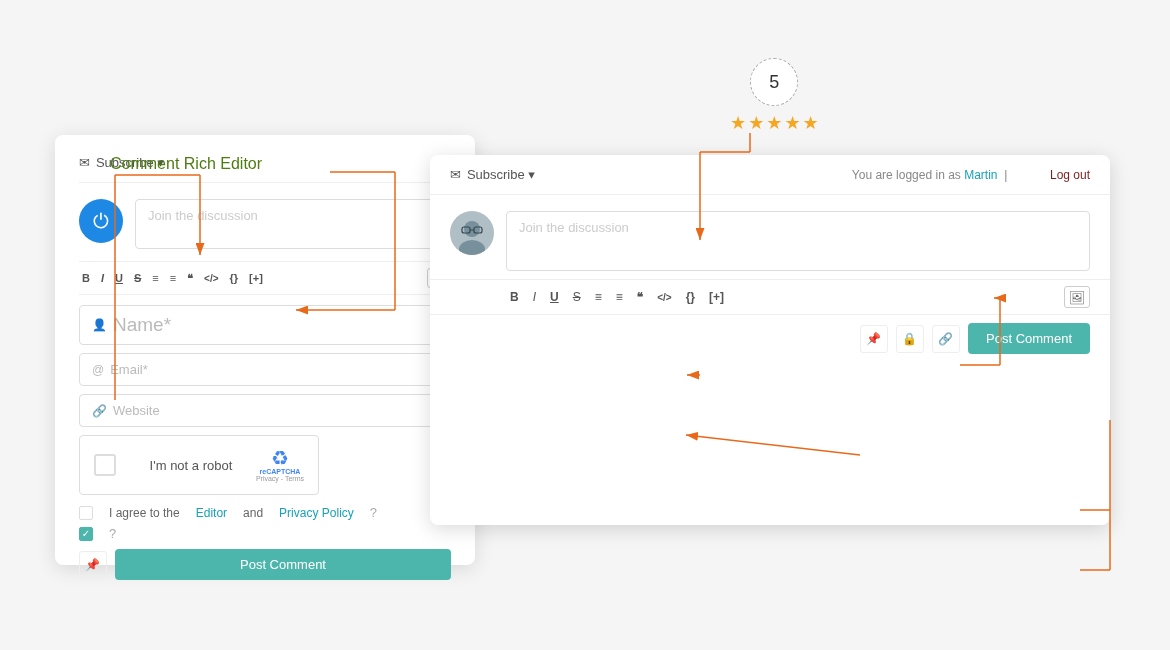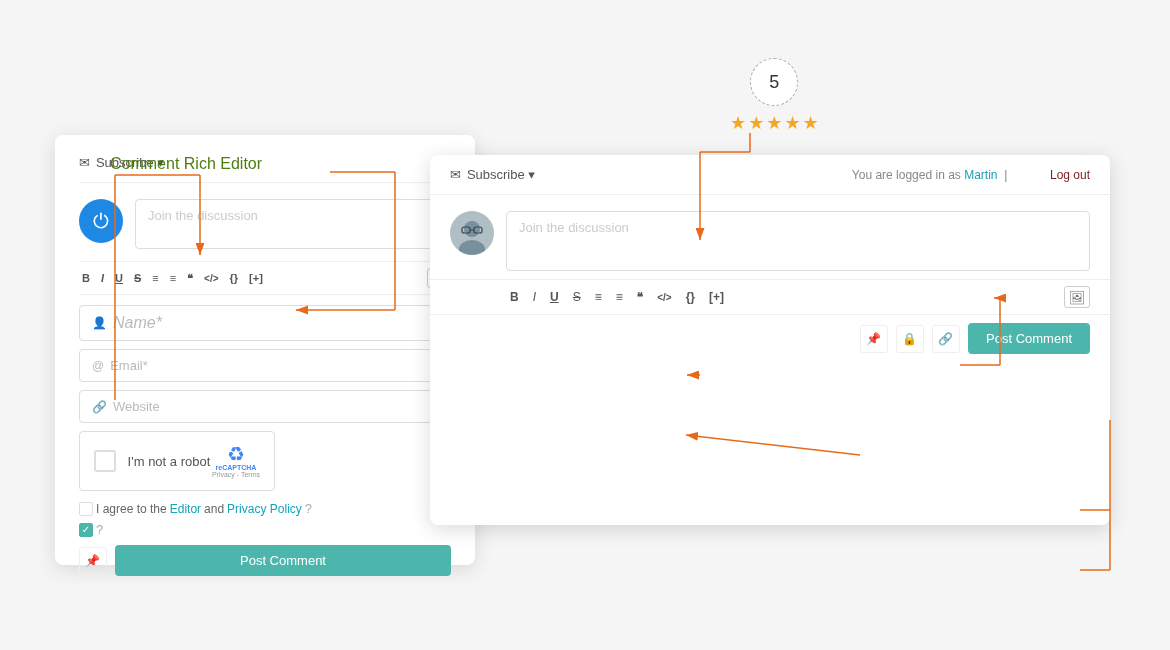--- a/index.html
+++ b/index.html
@@ -546,7 +546,7 @@
 
     <div class="input-field">
       <span class="input-icon">👤</span>
-      <span style="color:#bbb;font-size:16px;font-style:italic;">Name*</span>
+      <span style="color:#bbb;font-size:19px;">Name*</span>
     </div>
     <div class="input-field">
       <span class="input-icon">@</span>

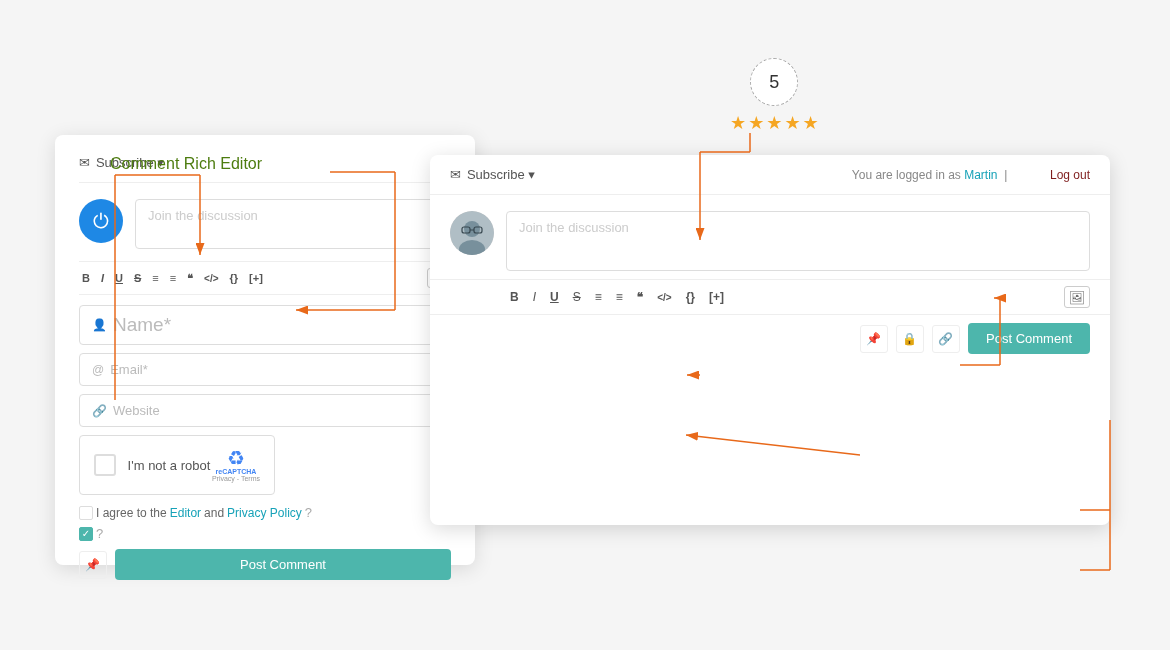--- a/index.html
+++ b/index.html
@@ -363,7 +363,7 @@
       justify-content: space-between;
       margin-bottom: 10px;
       margin-left: 0;
-      width: 196px;
+      width: 240px;
     }
 
     .recaptcha-check {

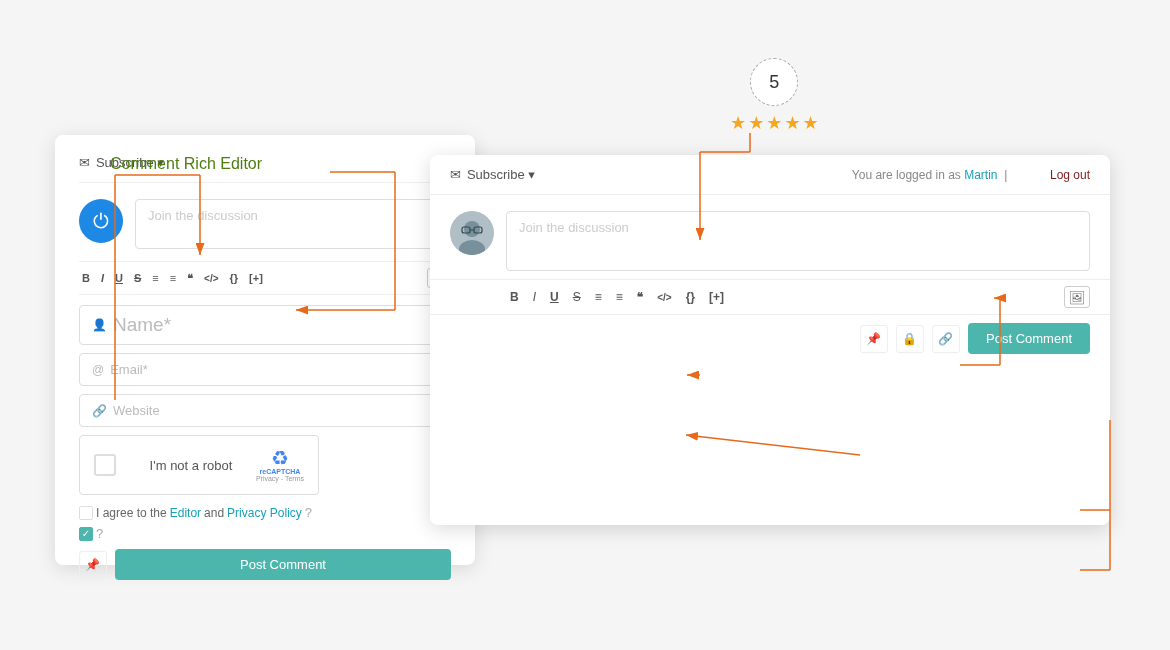--- a/index.html
+++ b/index.html
@@ -396,7 +396,7 @@
     .terms-row {
       display: flex;
       align-items: center;
-      gap: 3px;
+      gap: 16px;
       font-size: 12px;
       color: #666;
       margin-bottom: 6px;

